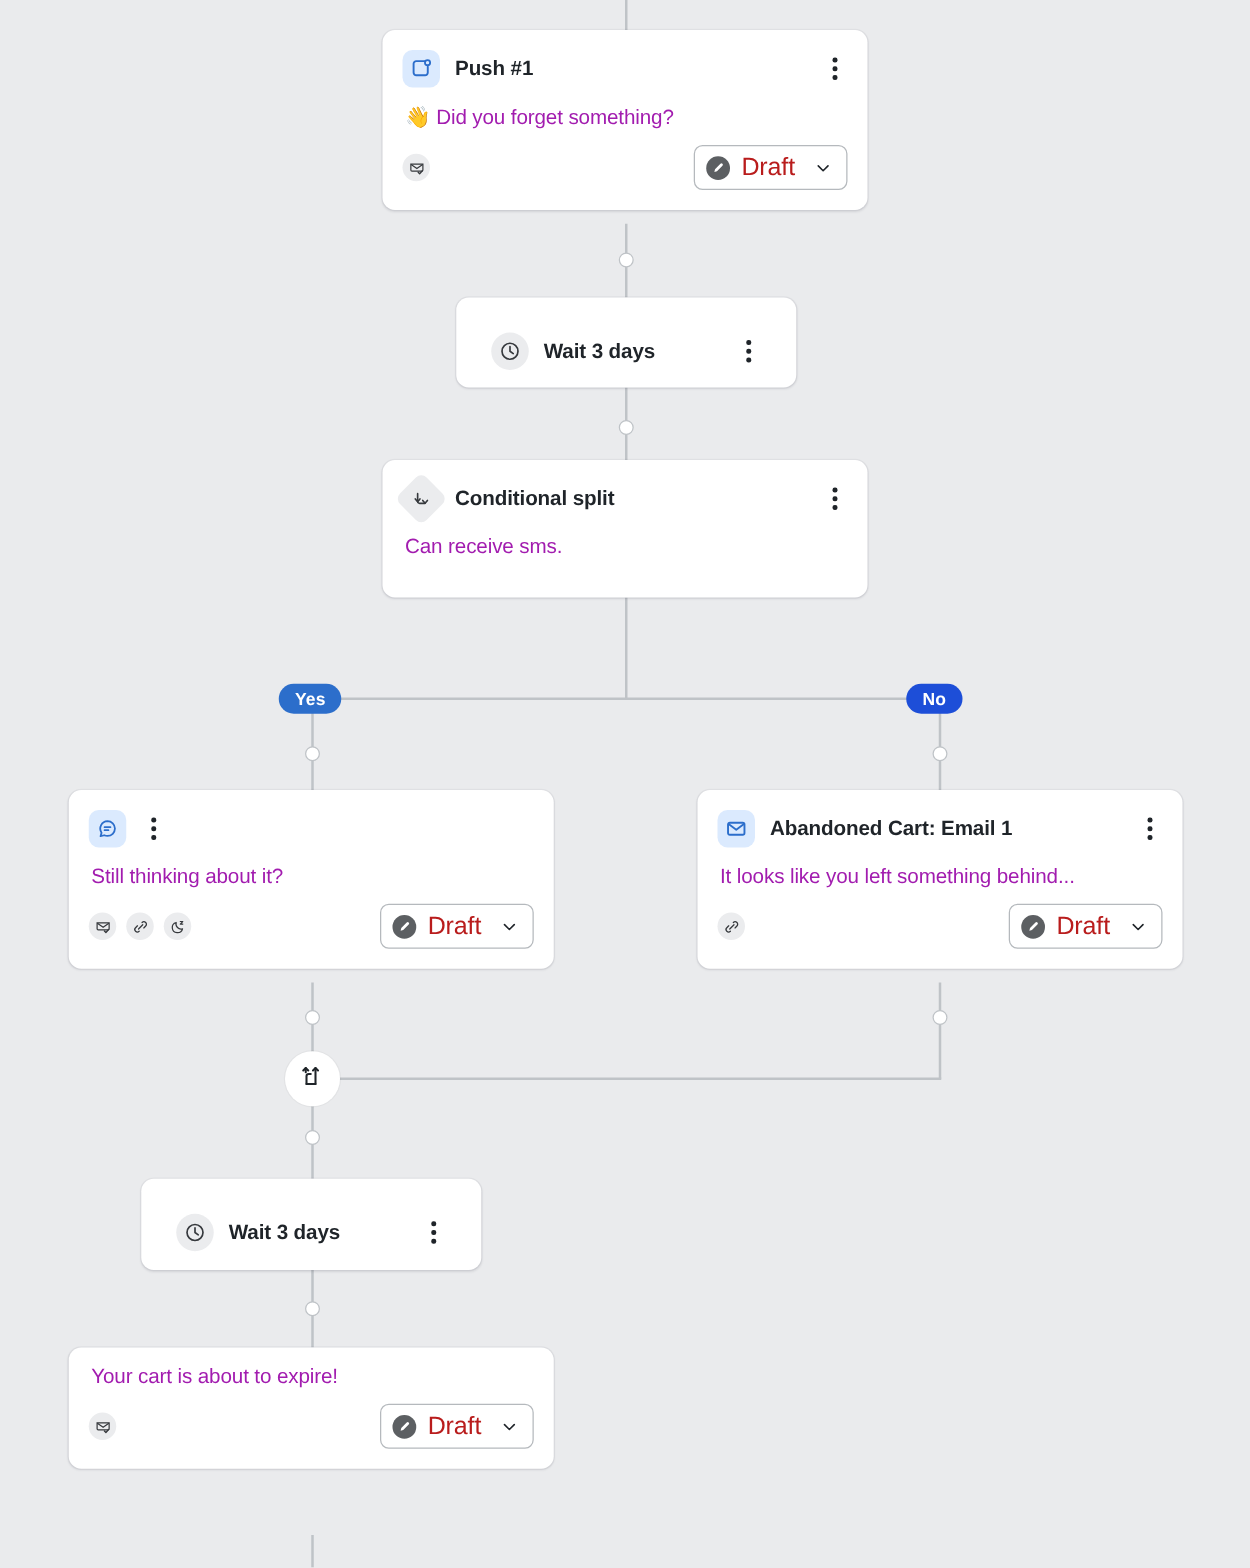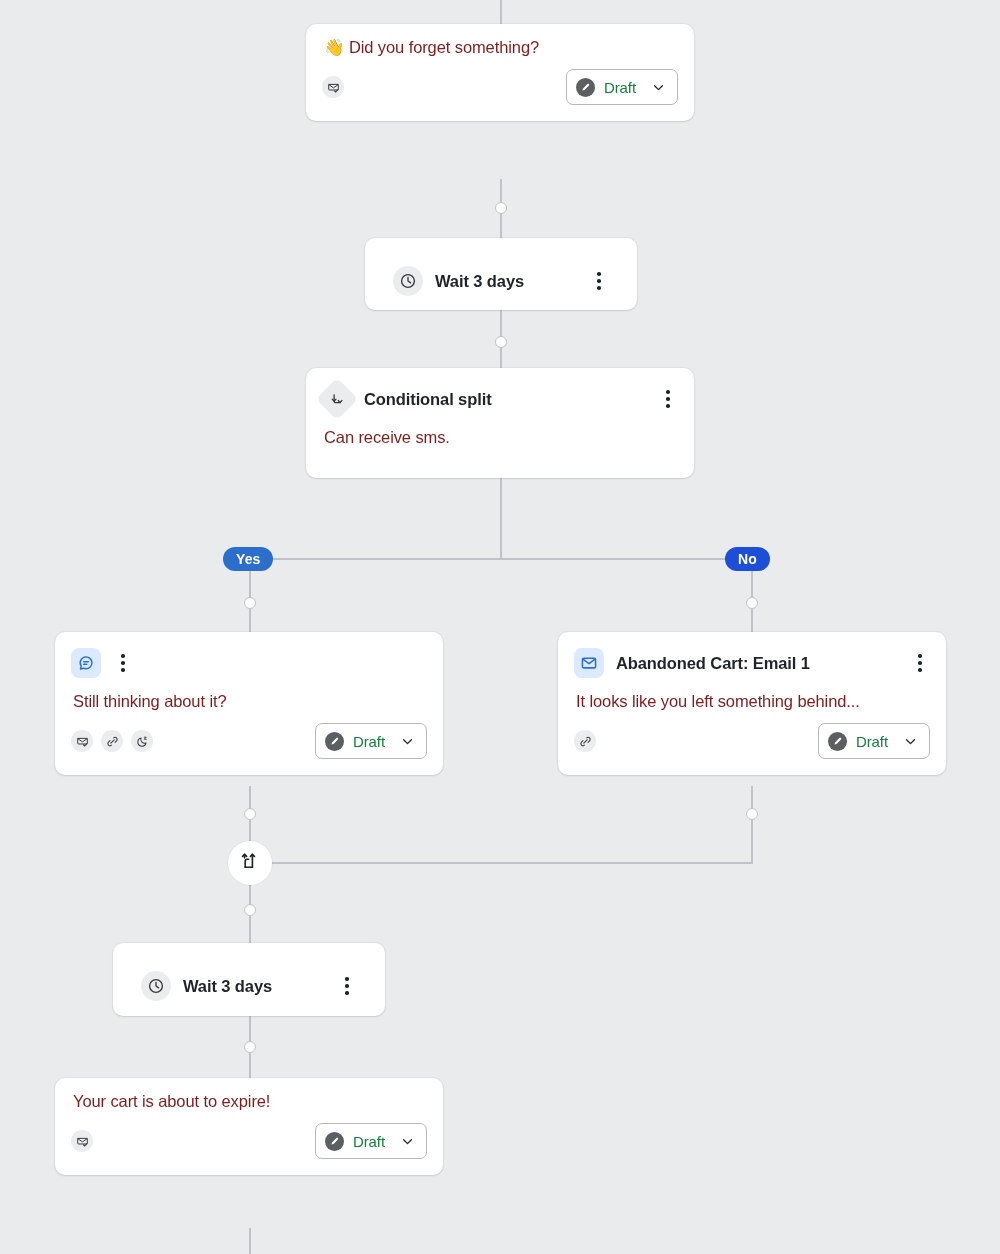--- a/index.html
+++ b/index.html
@@ -221,6 +221,20 @@
   <div class="edge-v" style="left:249px; top:1228px; height:26px;"></div>
 
   <div class="card" style="left:306px; top:24px; width:388px;">
+    <div class="card-head">
+      <span class="node-icon blue">
+        <svg width="18" height="18" viewBox="0 0 20 20" fill="none">
+          <path d="M13.2 3.2H5.6A2.4 2.4 0 0 0 3.2 5.6v7.8a2.4 2.4 0 0 0 2.4 2.4h7.8a2.4 2.4 0 0 0 2.4-2.4V8.2" stroke="#2c6ecb" stroke-width="1.7" stroke-linecap="round"></path>
+          <circle cx="15.6" cy="4.6" r="2.3" stroke="#2c6ecb" stroke-width="1.6"></circle>
+        </svg>
+      </span>
+      <span class="node-title">Push #1</span>
+      <span class="kebab">
+          <i></i>
+          <i></i>
+          <i></i>
+        </span>
+    </div>
     <div class="card-body">👋 Did you forget something?</div>
     <div class="card-foot">
       <span class="foot-icons">

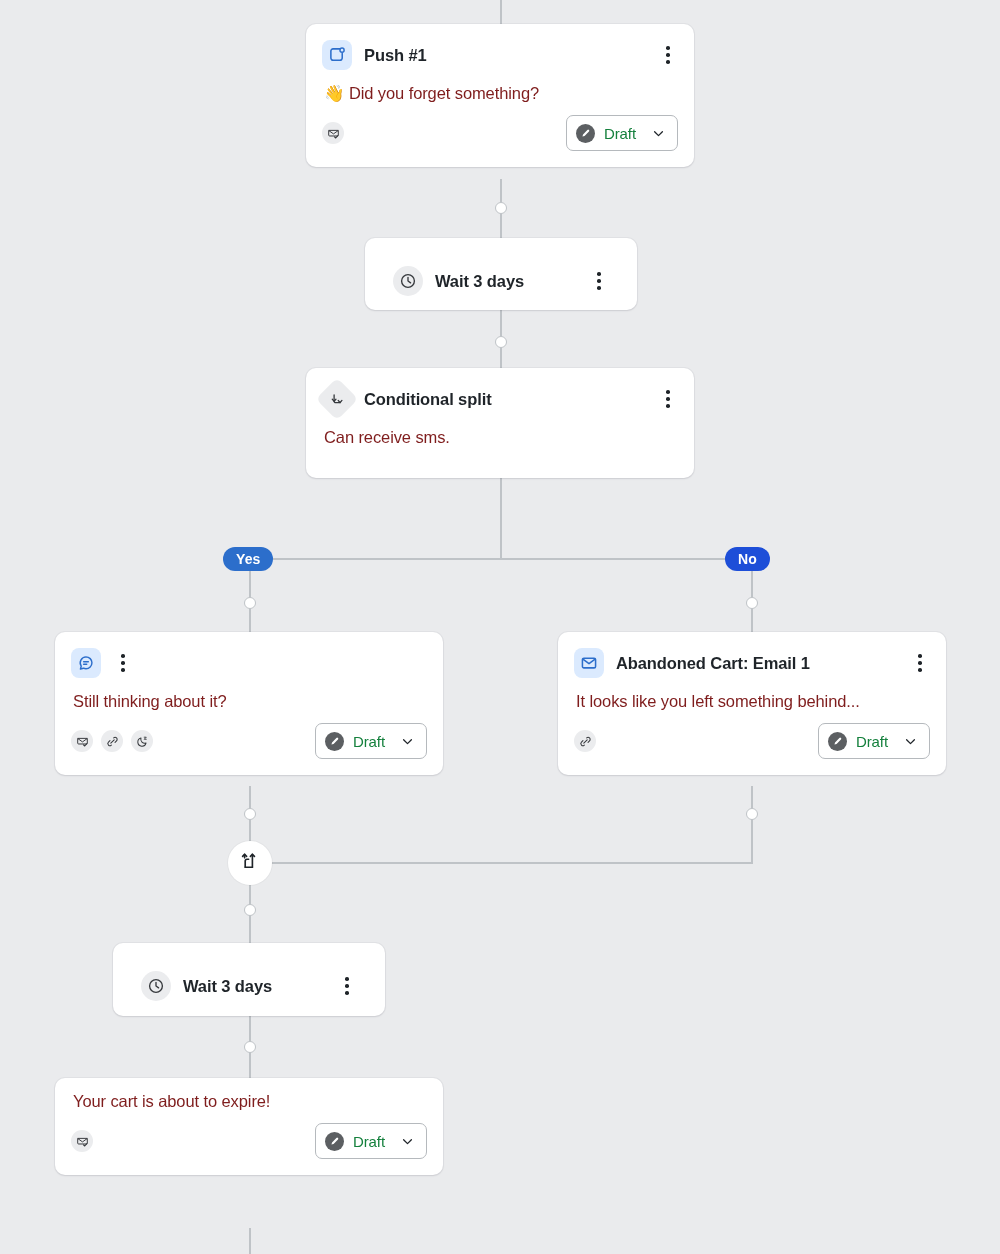--- a/index.html
+++ b/index.html
@@ -131,7 +131,7 @@
   .card-body {
     padding: 14px 18px 0 18px;
     font-size: 16.5px;
-    color: #7f1d1d;
+    color: #a21caf;
     letter-spacing: -0.1px;
     white-space: nowrap;
   }

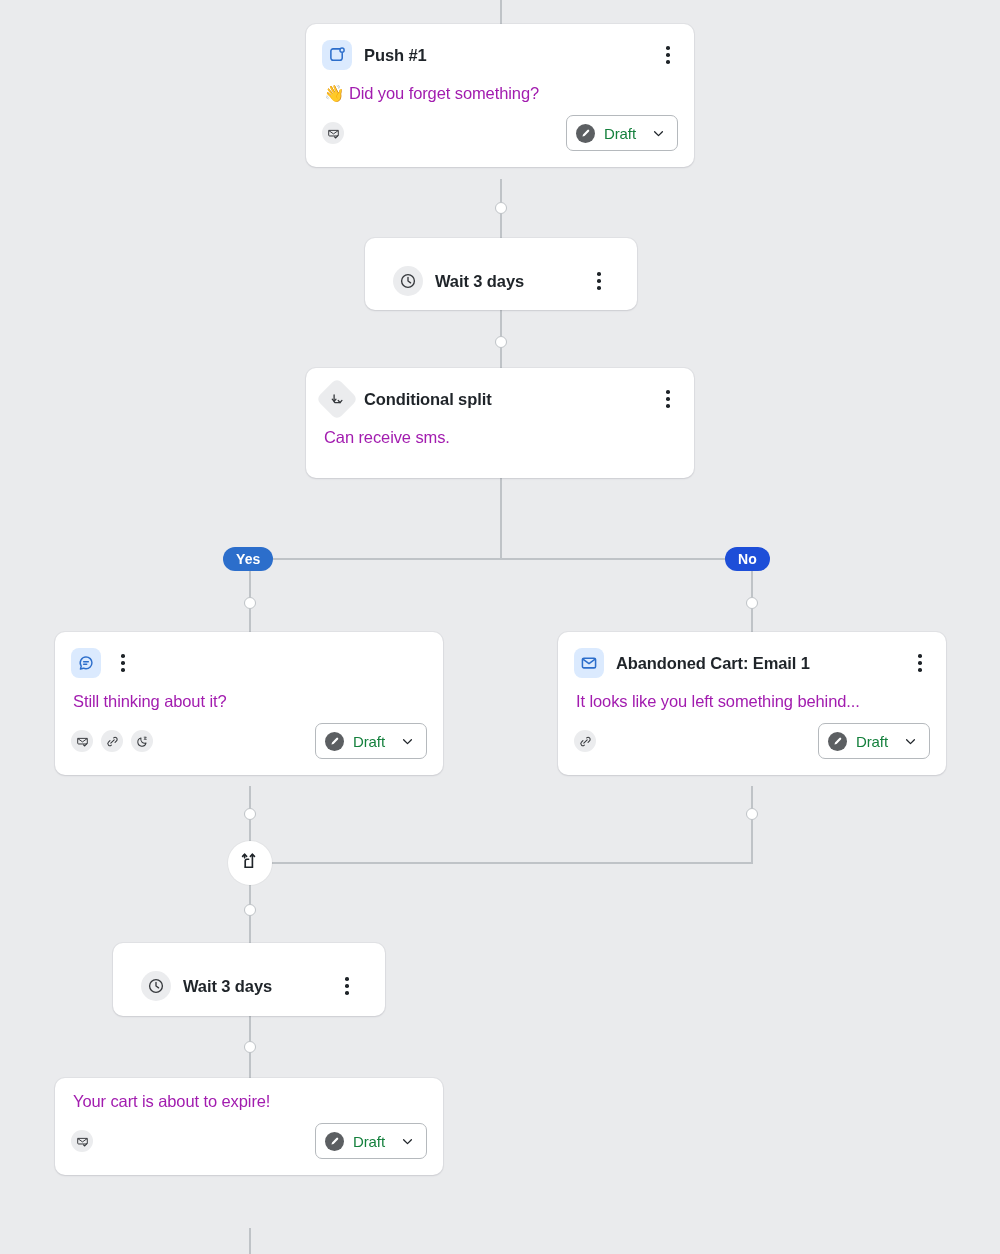--- a/index.html
+++ b/index.html
@@ -176,8 +176,8 @@
     flex: 0 0 19px;
   }
   .status-label {
-    font-size: 15px;
-    color: #15803d;
+    font-size: 20px;
+    color: #b91c1c;
     letter-spacing: -0.1px;
   }
   .chev { margin-left: 6px; display: flex; align-items: center; }

